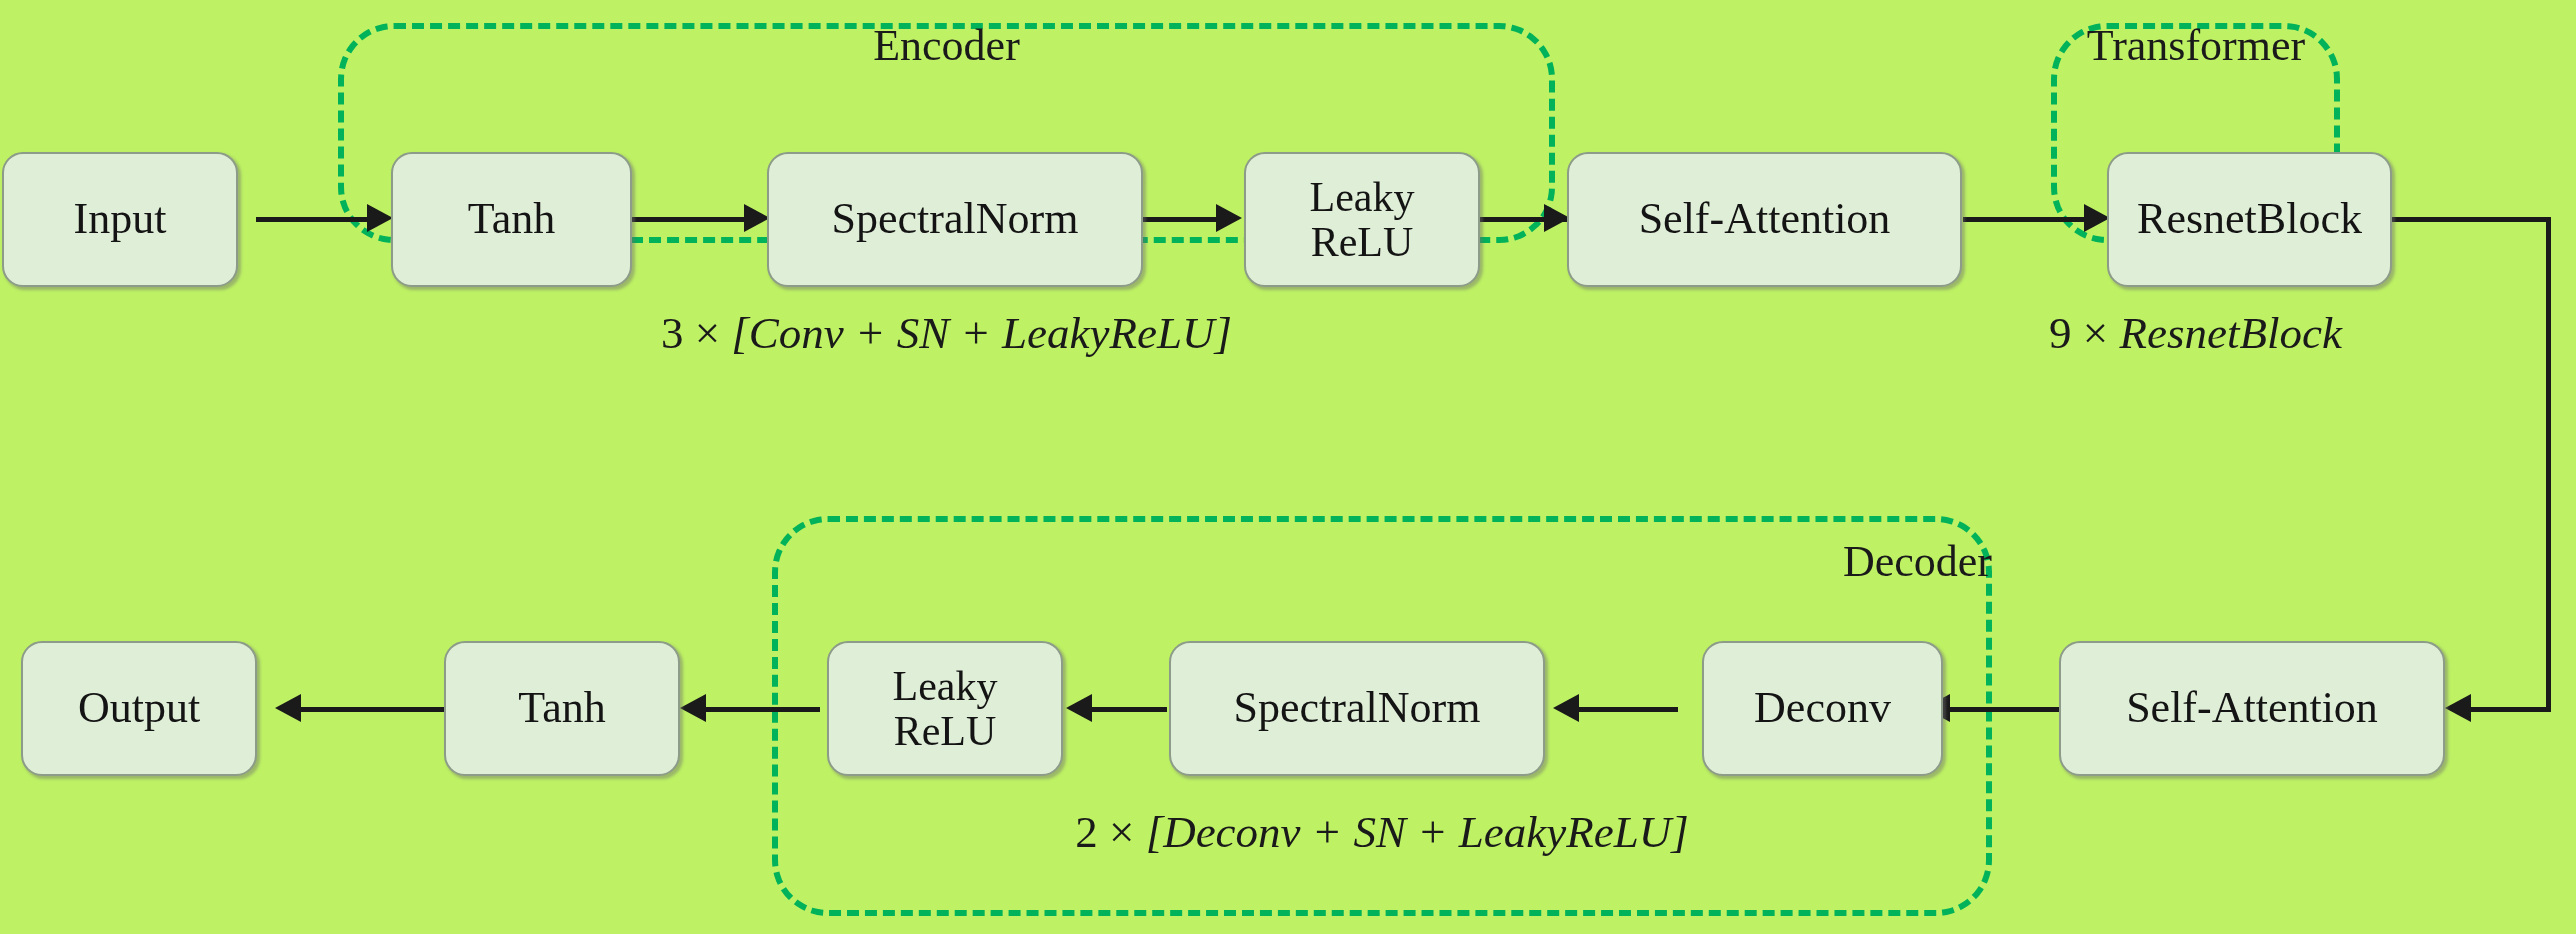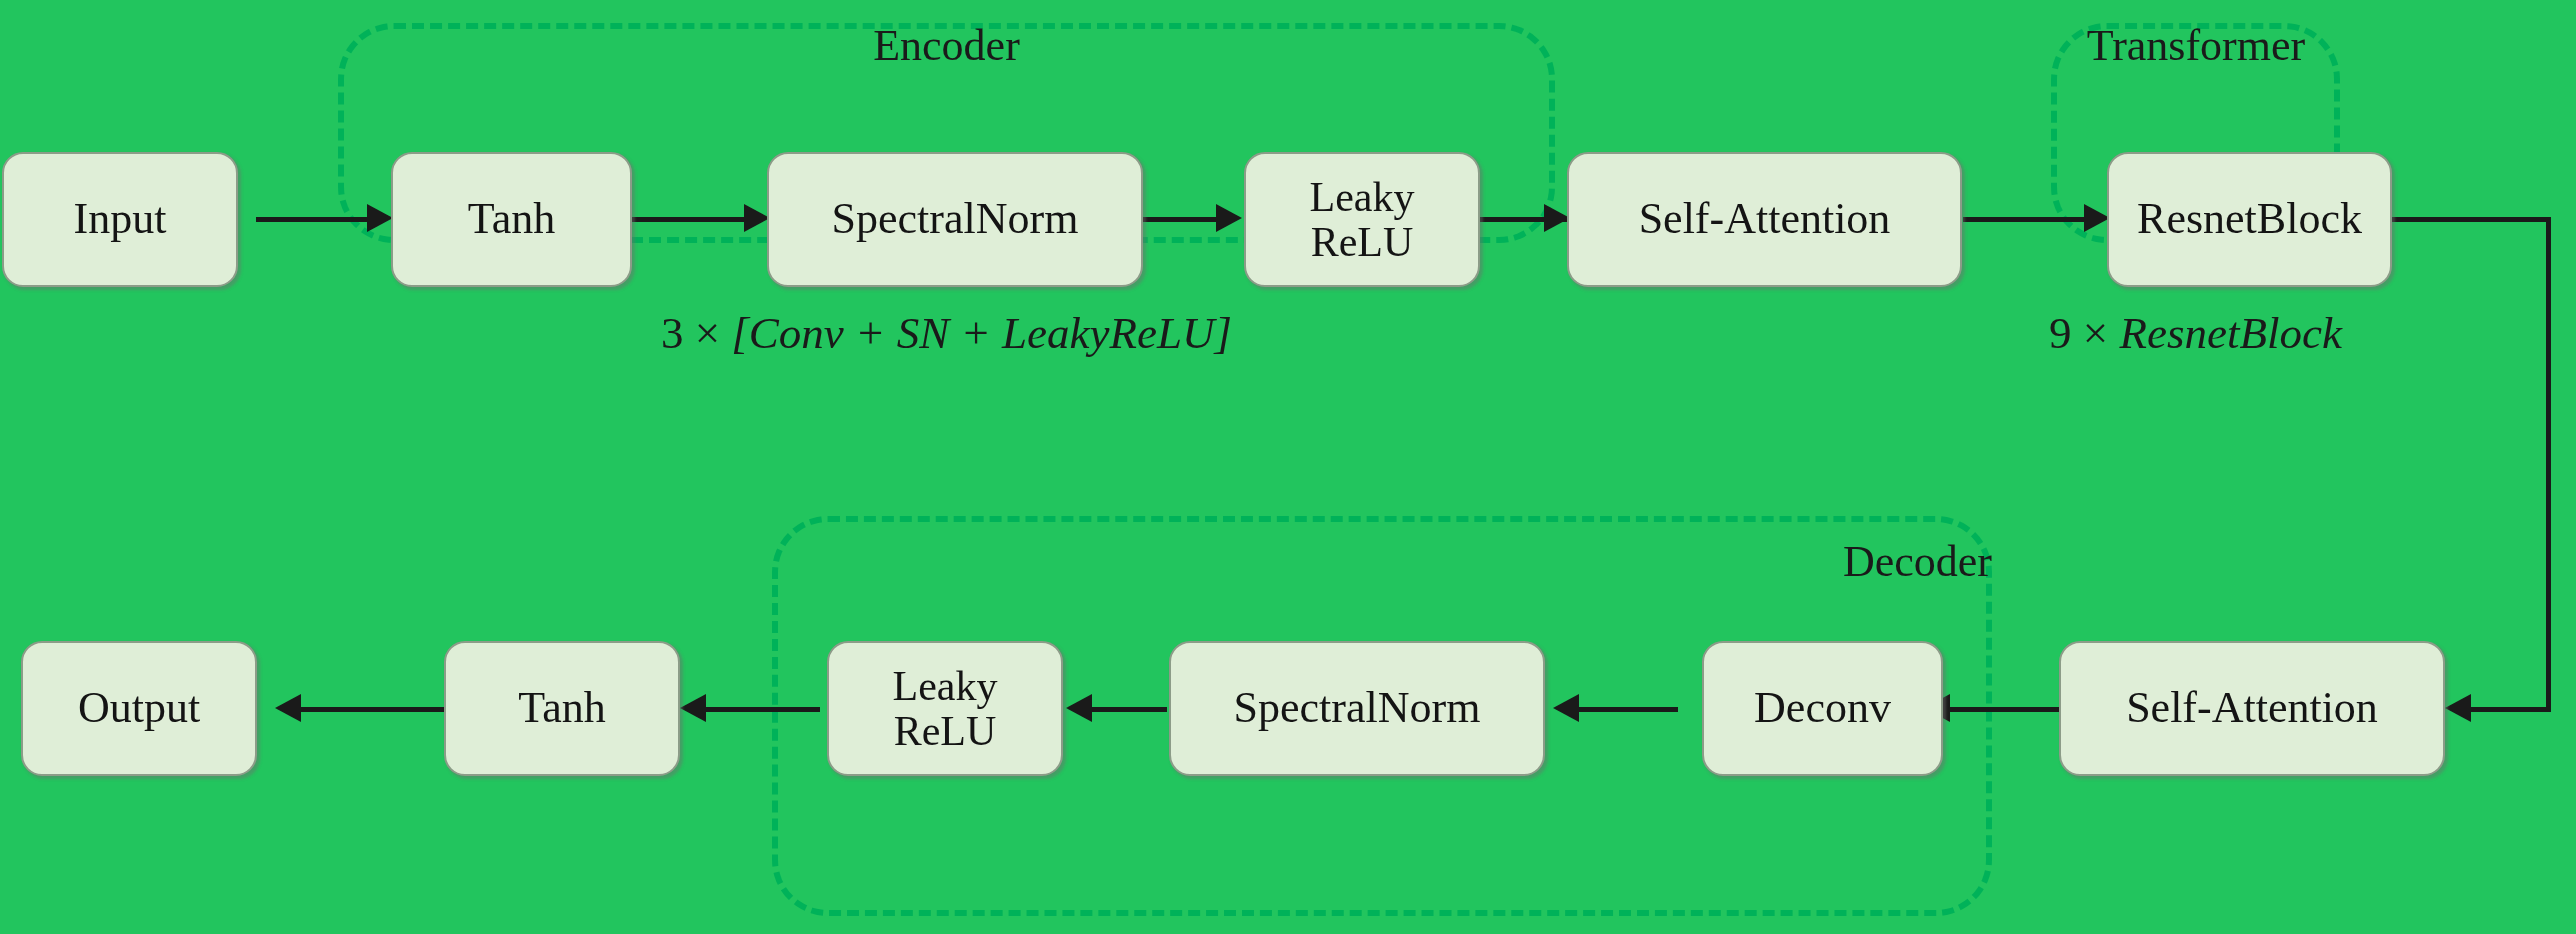--- a/index.html
+++ b/index.html
@@ -15,7 +15,7 @@
     position: relative;
     width: 2576px;
     height: 935px;
-    background: #22c55e;
+    background: #bef264;
     overflow: hidden;
   }
 

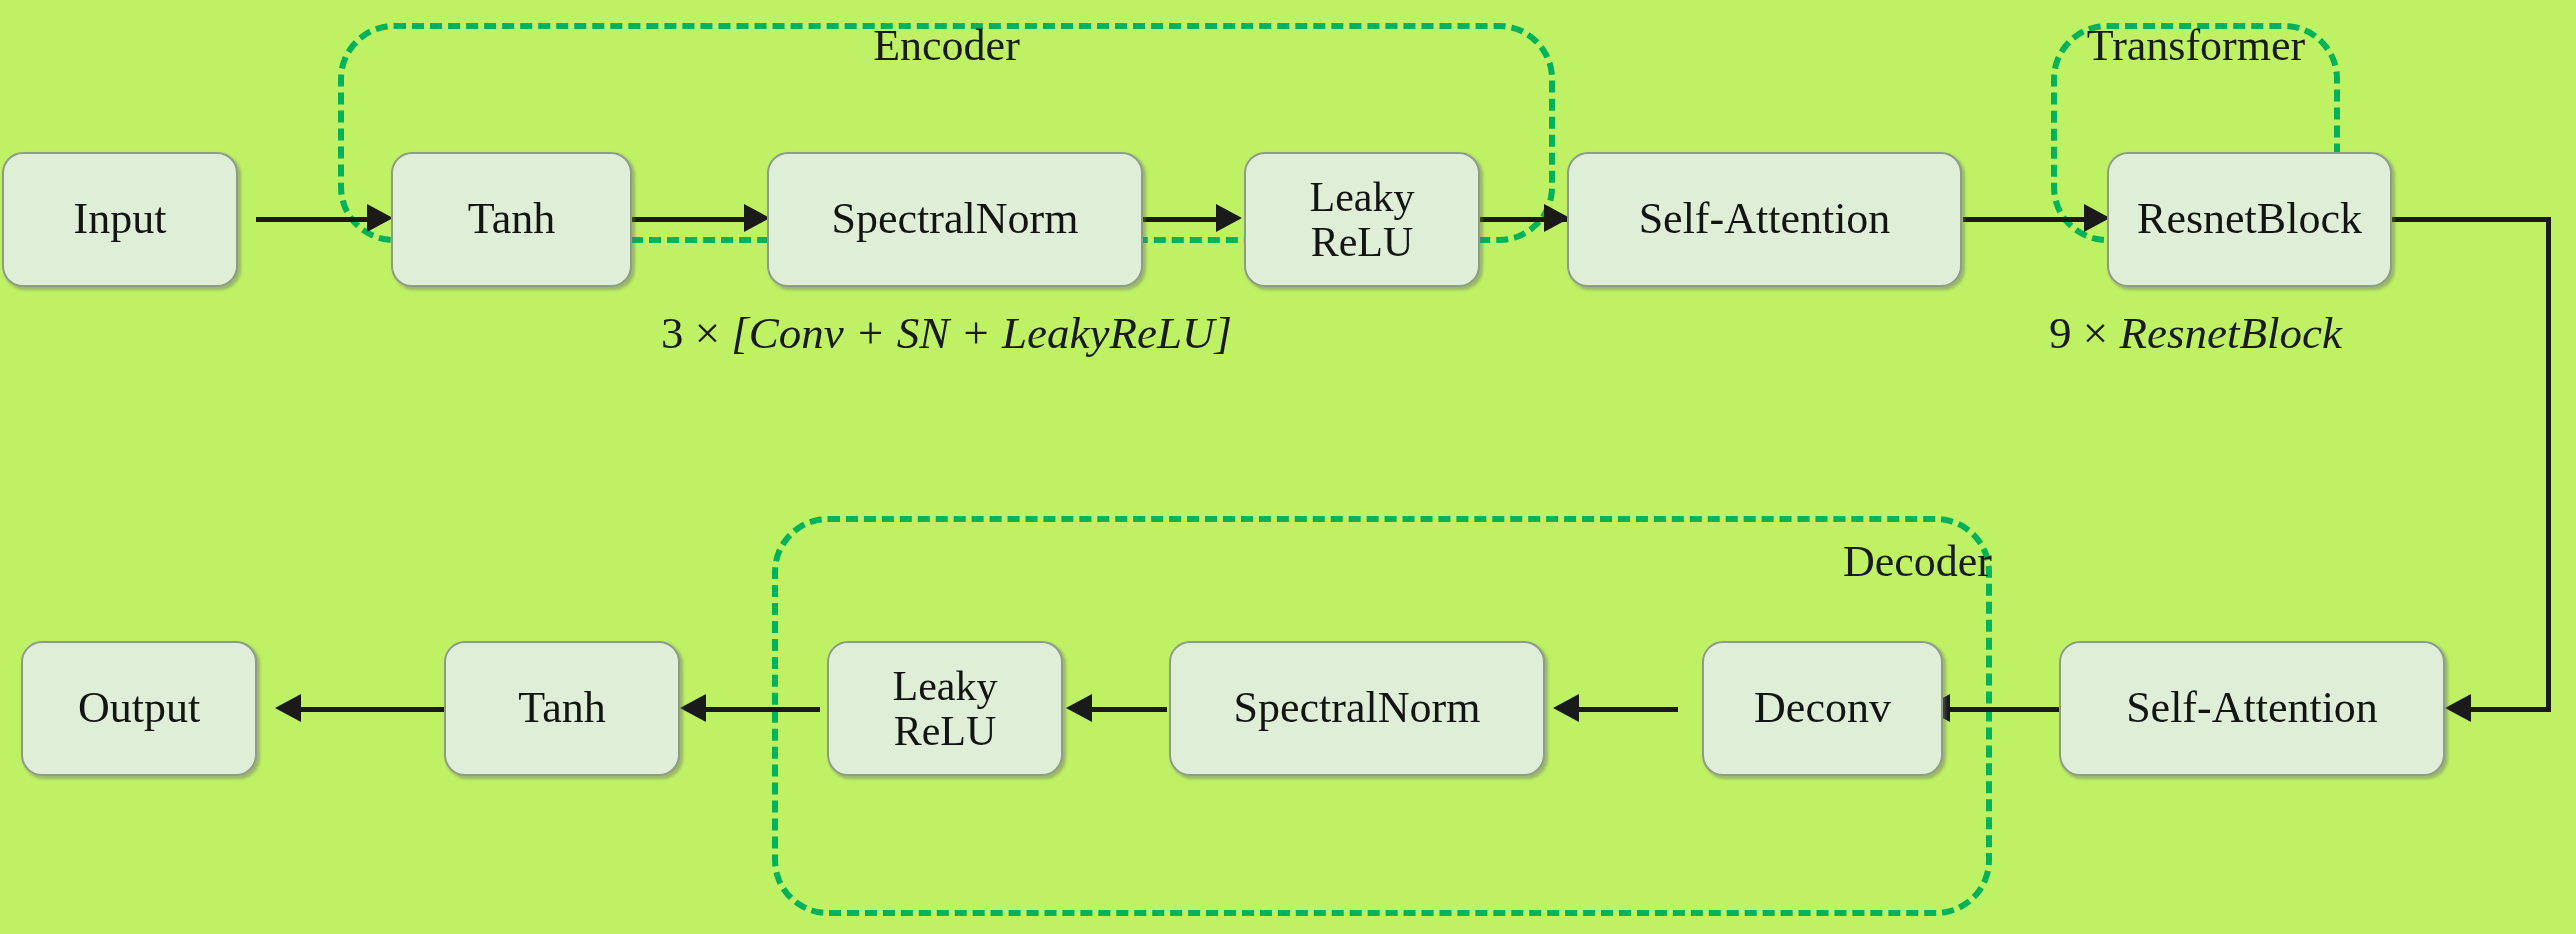--- a/index.html
+++ b/index.html
@@ -114,6 +114,9 @@
 
   <div class="group" style="left:772px; top:516px; width:1220px; height:400px;"></div>
   <div class="group-title" style="left:772px; top:540px; width:1220px;text-align:right;">Decoder</div>
+  <div class="group-caption" style="left:772px; top:810px; width:1220px;">
+    <span class="num">2 × </span><span>[Deconv + SN + LeakyReLU]</span>
+  </div>
 
   <div class="edge-h" style="left:256px; top:217px; width:116px;"></div>
   <div class="arrow right" style="left:367px; top:204px;"></div>

